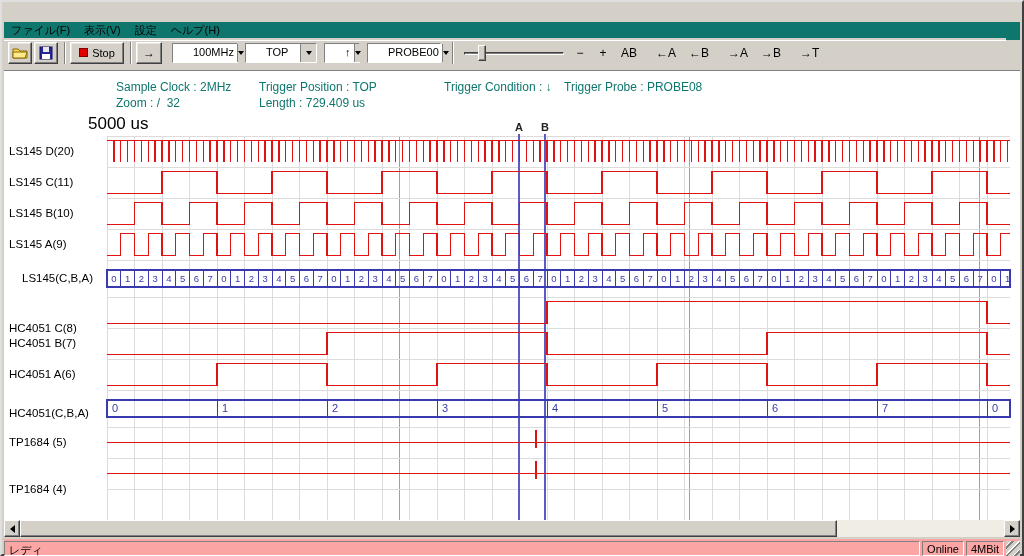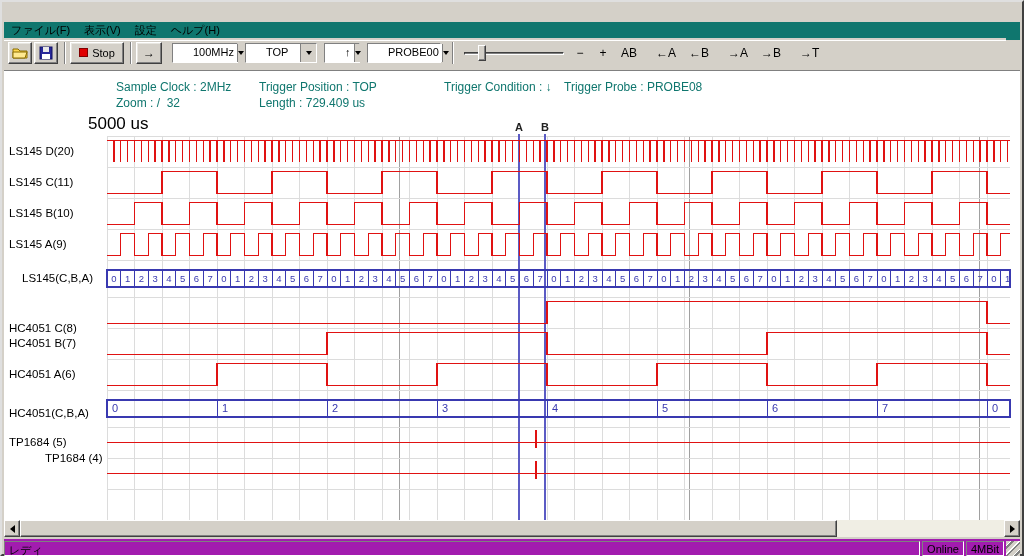--- a/index.html
+++ b/index.html
@@ -516,7 +516,7 @@
         <div class="ch-label" style="top: 365.5px;">HC4051 A(6)</div>
         <div class="ch-label" style="top: 405px;">HC4051(C,B,A)</div>
         <div class="ch-label" style="top: 433.5px;">TP1684 (5)</div>
-        <div class="ch-label" style="top: 450px; margin-left: 36px;">TP1684 (4)</div>
+        <div class="ch-label" style="top: 481px;">TP1684 (4)</div>
       </div>
   <div class="cursor-label" style="left: 512.95px;">A</div>
       <div class="cursor-label" style="left: 538.938px;">B</div>

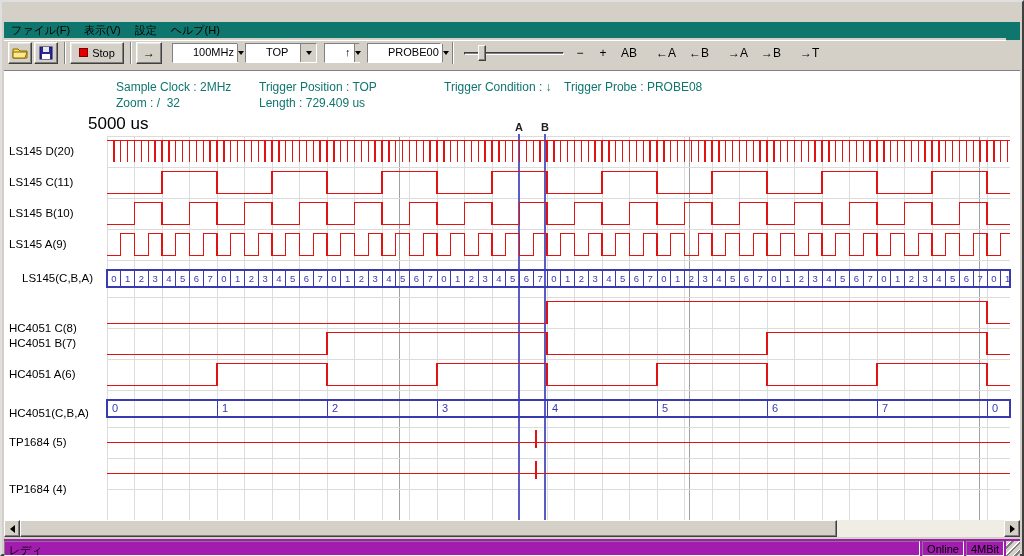--- a/index.html
+++ b/index.html
@@ -63,7 +63,7 @@
   .sb-thumb{position:absolute;left:16px;top:0;width:817px;height:17px;background:#d4d0c8;border:1px solid;
     border-color:#fff #404040 #404040 #fff;box-shadow:inset -1px -1px 0 #808080;}
   
-  .statusbar{position:absolute;left:2px;right:2px;top:537px;height:17px;background:#a21caf;
+  .statusbar{position:absolute;left:2px;right:2px;top:537px;height:17px;background:#fca5a5;
     display:flex;align-items:stretch;gap:2px;padding-top:2px;}
   .sb-panel{border:1px solid;border-color:#808080 #fff #fff #808080;font-size:11px;padding:1px 4px;white-space:nowrap;}
   .sb-ready{flex:1;}

